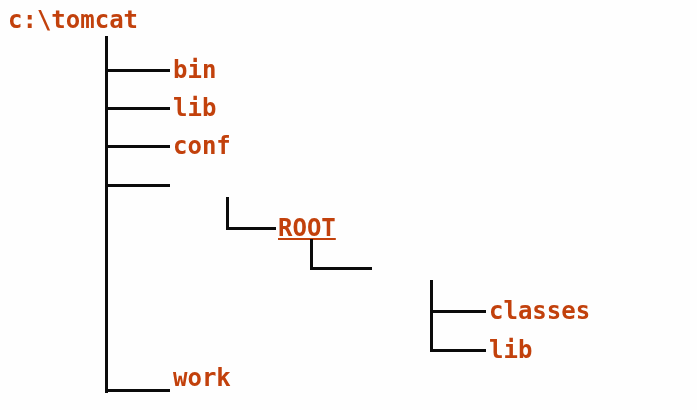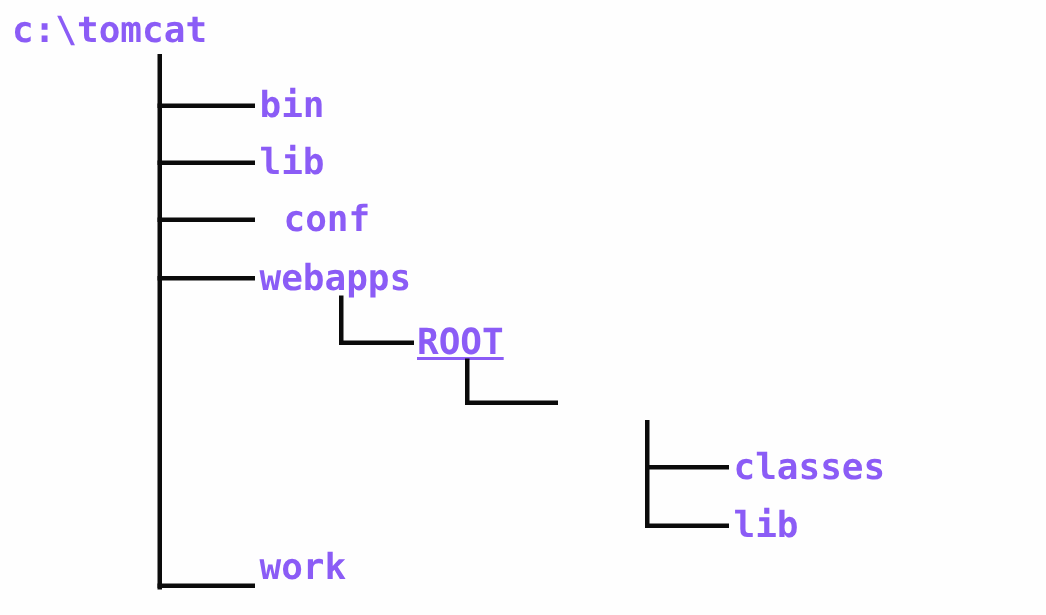--- a/index.html
+++ b/index.html
@@ -20,7 +20,7 @@
     font-size: 24px;
     font-weight: bold;
     line-height: 28px;
-    color: #8b5cf6;
+    color: #c2410c;
     letter-spacing: 0px;
     white-space: pre;
   }

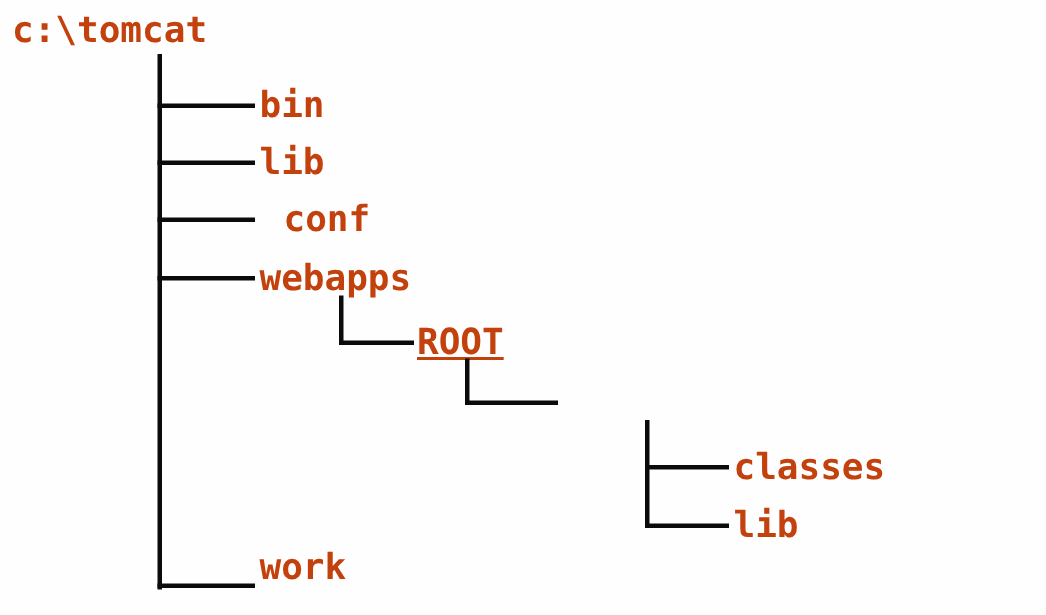--- a/index.html
+++ b/index.html
@@ -47,7 +47,7 @@
   <span class="label" style="left:173px; top:94px;">lib</span>
 
   <div class="hline" style="left:105px; top:145px; width:65px;"></div>
-  <span class="label" style="left:189px; top:132px;">conf</span>
+  <span class="label" style="left:173px; top:132px;">conf</span>
 
   <div class="hline" style="left:105px; top:184px; width:65px;"></div>
   <span class="label" style="left:173px; top:171px;">webapps</span>

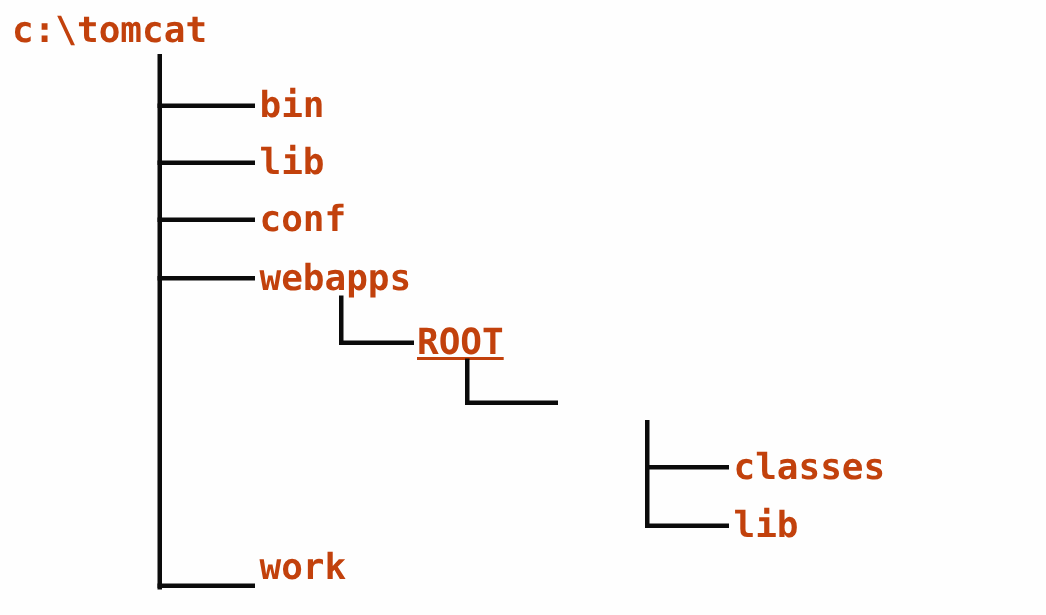--- a/index.html
+++ b/index.html
@@ -50,7 +50,6 @@
   <span class="label" style="left:173px; top:132px;">conf</span>
 
   <div class="hline" style="left:105px; top:184px; width:65px;"></div>
-  <span class="label" style="left:173px; top:171px;">webapps</span>
 
   <div class="vline" style="left:226px; top:197px; height:33px;"></div>
   <div class="hline" style="left:226px; top:227px; width:50px;"></div>

